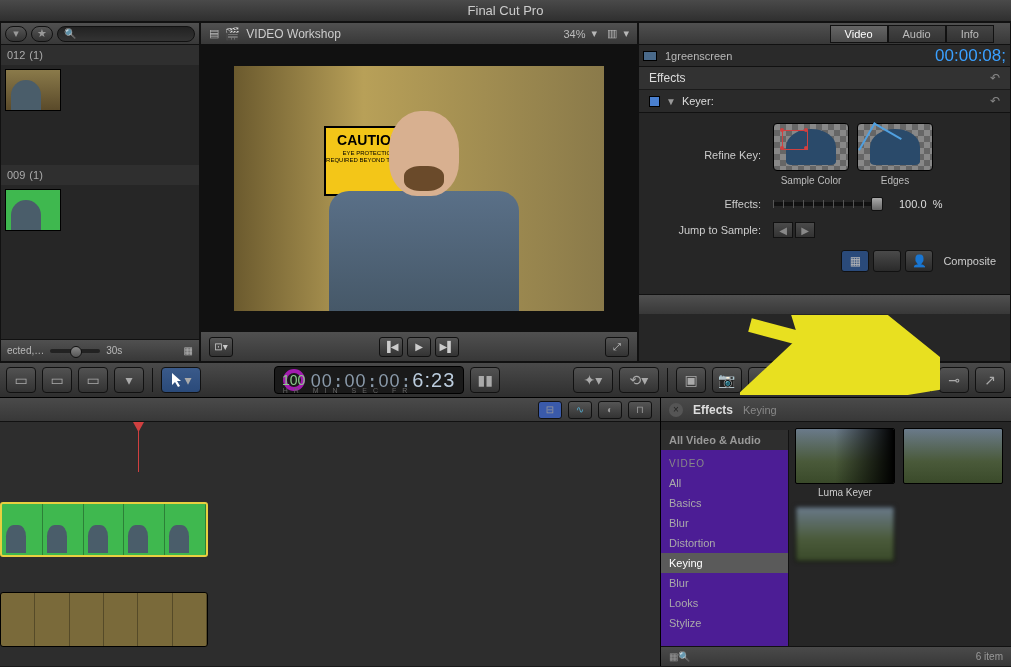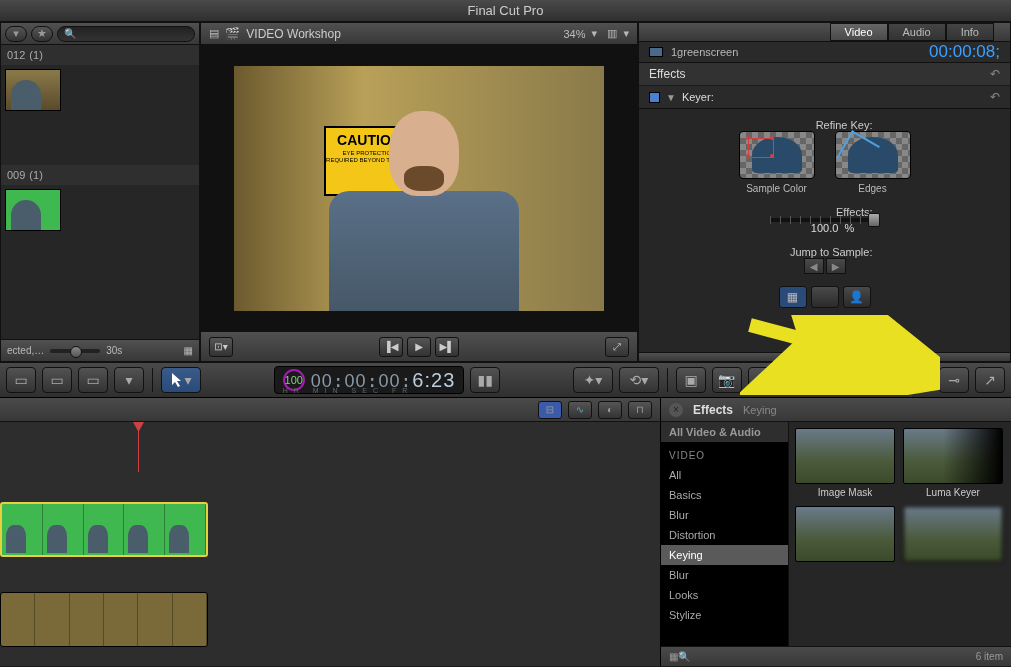--- a/index.html
+++ b/index.html
@@ -51,7 +51,7 @@
   .insp-tabs { height:22px; background: linear-gradient(#505050,#383838); display:flex; align-items:center; justify-content:flex-end; gap:0; border-bottom:1px solid #111; padding-right:16px;}
   .insp-tab { padding:2px 14px; color:#bbb; font-size:11px; border:1px solid #111; background:linear-gradient(#444,#333); cursor:pointer;}
   .insp-tab.active { background:linear-gradient(#666,#4a4a4a); color:#fff;}
-  .insp-clip { height:22px; display:flex; align-items:center; padding:0 10px; gap:8px; border-bottom:1px solid #111; background:#2a2a2a;}
+  .insp-clip { height:22px; display:flex; align-items:center; padding:0 4px; gap:8px; border-bottom:1px solid #111; background:#2a2a2a;}
   .clip-icon { width:14px; height:10px; background:#4a6a8a; border:1px solid #000;}
   .timecode-end { margin-left:auto; color:#3aa0ff; font-size:17px;}
   .insp-section { padding:4px 10px; border-bottom:1px solid #1a1a1a; background:#323232;}

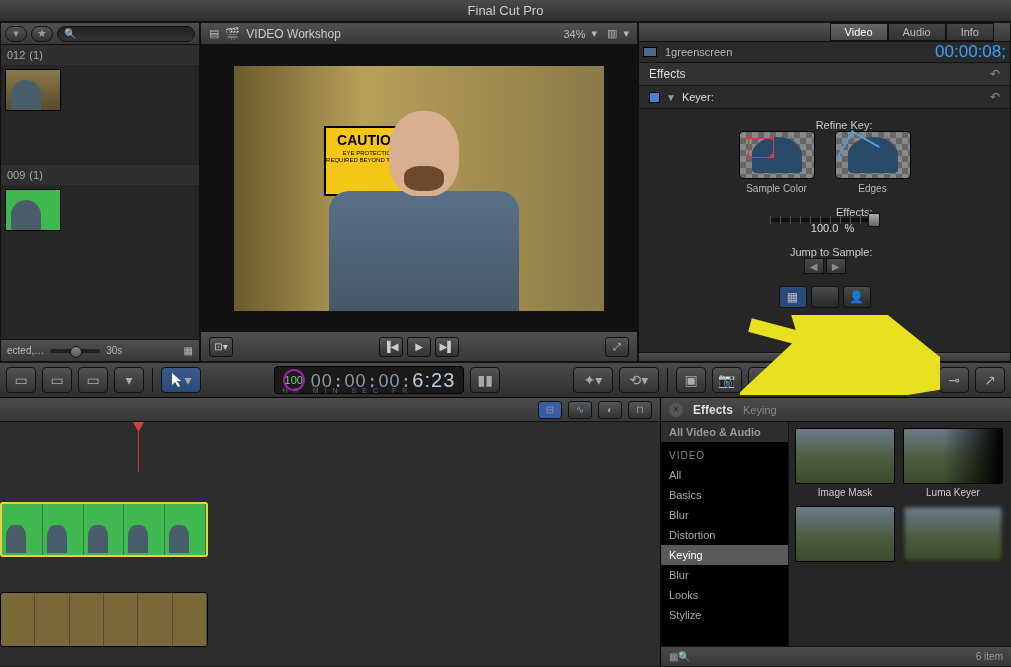--- a/index.html
+++ b/index.html
@@ -60,7 +60,7 @@
   .checkbox { width:11px; height:11px; background:#4a80d0; border:1px solid #000;}
   .disclosure { color:#999; font-size:10px;}
   .insp-content { padding:10px 14px; }
-  .param-row { display:flex; align-items:center; margin-bottom:12px;flex-direction:column; }
+  .param-row { display:flex; align-items:center; margin-bottom:12px; }
   .param-label { width:120px; text-align:right; color:#ccc; font-size:11px; padding-right:12px;}
   .refine-thumbs { display:flex; gap:20px;justify-content:flex-end;}
   .ref-thumb { width:76px; height:48px; background: repeating-conic-gradient(#666 0 25%, #888 0 50%) 0 0/12px 12px; border:1px solid #000; border-radius:4px; position:relative; display:flex; align-items:center; justify-content:center;}

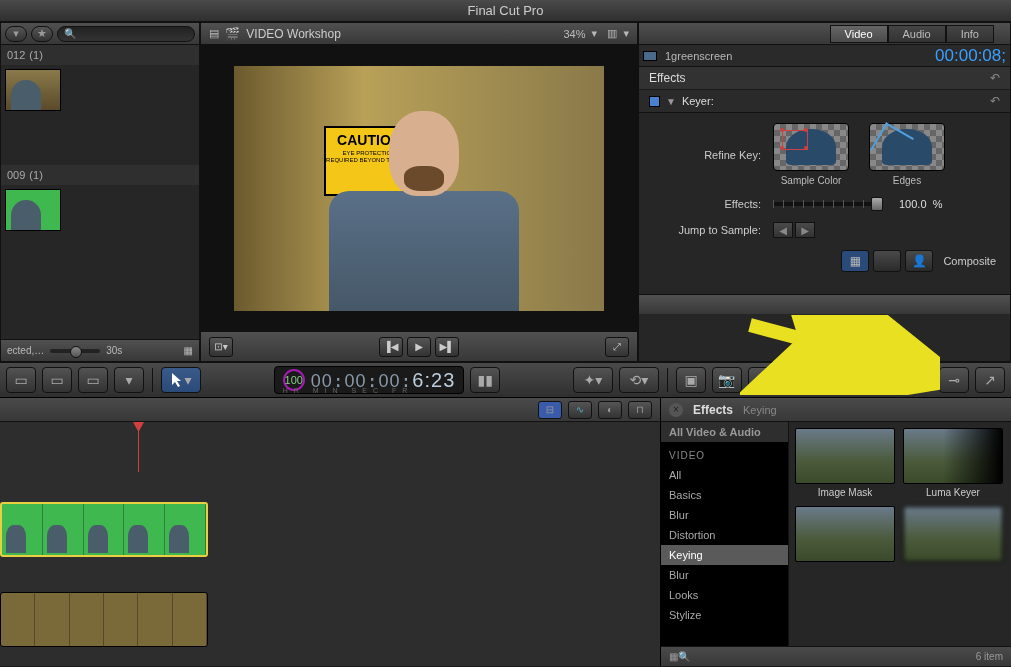--- a/index.html
+++ b/index.html
@@ -62,7 +62,7 @@
   .insp-content { padding:10px 14px; }
   .param-row { display:flex; align-items:center; margin-bottom:12px; }
   .param-label { width:120px; text-align:right; color:#ccc; font-size:11px; padding-right:12px;}
-  .refine-thumbs { display:flex; gap:20px;justify-content:flex-end;}
+  .refine-thumbs { display:flex; gap:8px;justify-content:flex-end;}
   .ref-thumb { width:76px; height:48px; background: repeating-conic-gradient(#666 0 25%, #888 0 50%) 0 0/12px 12px; border:1px solid #000; border-radius:4px; position:relative; display:flex; align-items:center; justify-content:center;}
   .ref-thumb .sil { width:50px; height:36px; background:#2a4a6a; border-radius:50% 50% 10% 10%;}
   .ref-thumb.sample::before{content:'';position:absolute;top:6px;left:8px;width:24px;height:18px;border:1px solid #d04040;}

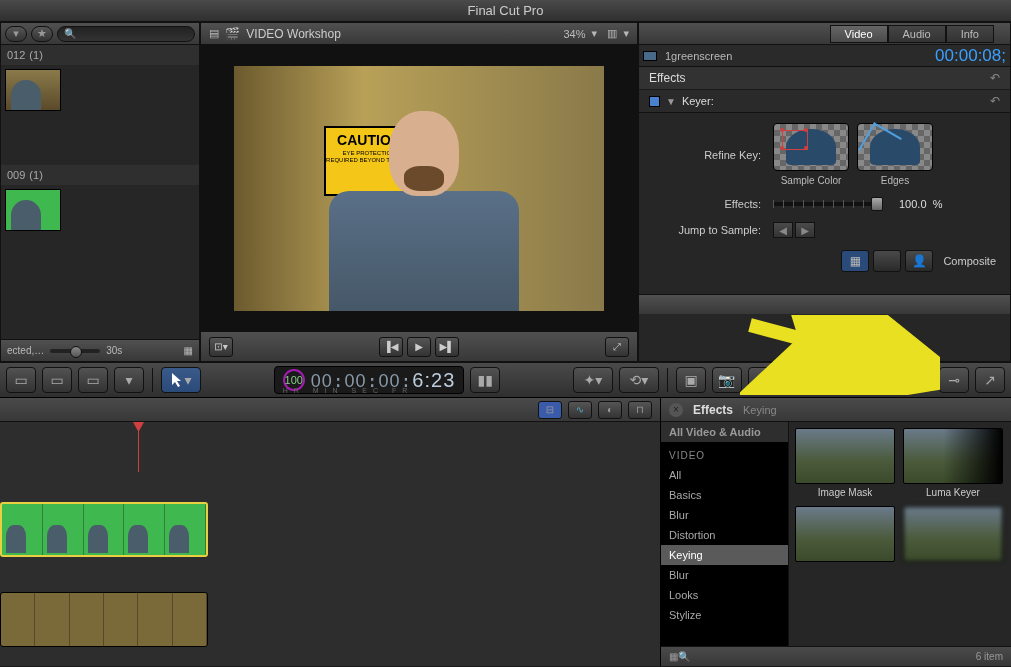--- a/index.html
+++ b/index.html
@@ -86,7 +86,7 @@
   .tool-btn.pointer { background:linear-gradient(#3a5a8a,#2a4a7a);}
   .tool-sep { width:1px; height:24px; background:#111; margin:0 2px;}
   .timecode { background:#1a1a1a; border:1px solid #000; border-radius:4px; height:28px; display:flex; align-items:center; padding:0 8px; gap:6px;}
-  .tc-ring { width:22px; height:22px; border:2px solid #a21caf; border-radius:50%; font-size:11px; display:flex; align-items:center; justify-content:center; color:#8aca8a;}
+  .tc-ring { width:22px; height:22px; border:4px solid #a21caf; border-radius:50%; font-size:14px; display:flex; align-items:center; justify-content:center; color:#8aca8a;}
   .tc-digits { font-family: "Menlo", monospace; color:#8a9aaa; font-size:18px; letter-spacing:1px;}
   .tc-digits .big { color:#bcd; font-size:20px;}
   .tc-labels { font-size:7px; color:#666; letter-spacing:6px; position:absolute; margin-top:20px;}

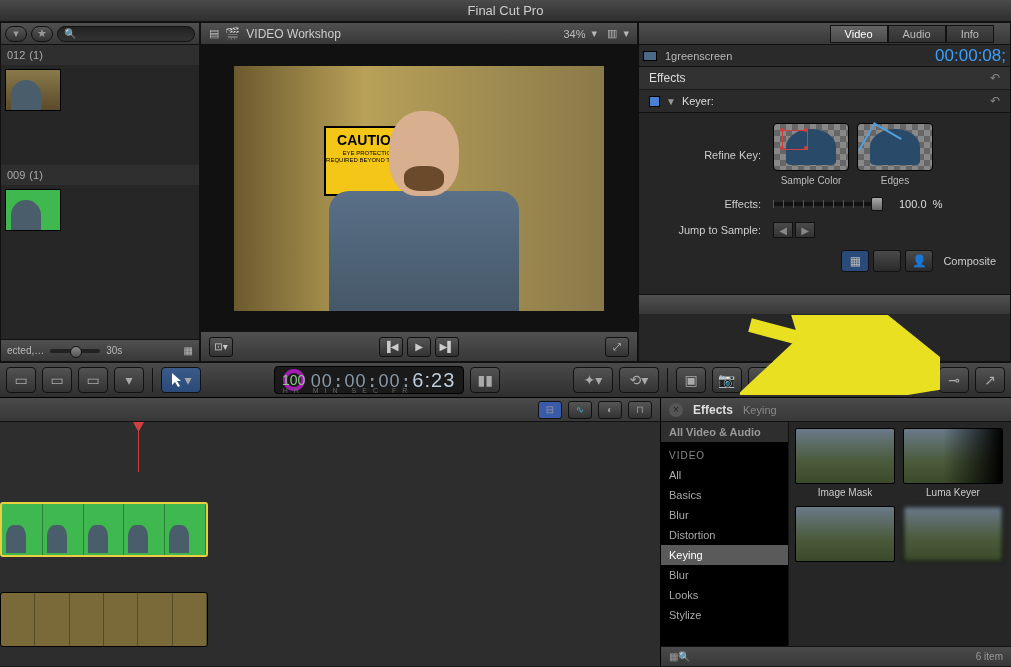--- a/index.html
+++ b/index.html
@@ -113,7 +113,7 @@
   .fx-title { color:#ddd; font-size:12px; font-weight:bold;}
   .fx-crumb { color:#888; font-size:11px;}
   .fx-body { flex:1; display:flex; overflow:hidden;}
-  .fx-sidebar { width:128px; background:#000000; border-right:1px solid #111; font-size:11px;}
+  .fx-sidebar { width:128px; background:#4c1d95; border-right:1px solid #111; font-size:11px;margin-top:8px;}
   .fx-cat { padding:4px 8px; color:#aaa; cursor:pointer;}
   .fx-cat.hdr { color:#999; font-weight:bold; background:#2e2e2e;}
   .fx-cat.section { color:#888; padding-top:8px; font-size:10px; letter-spacing:1px;}

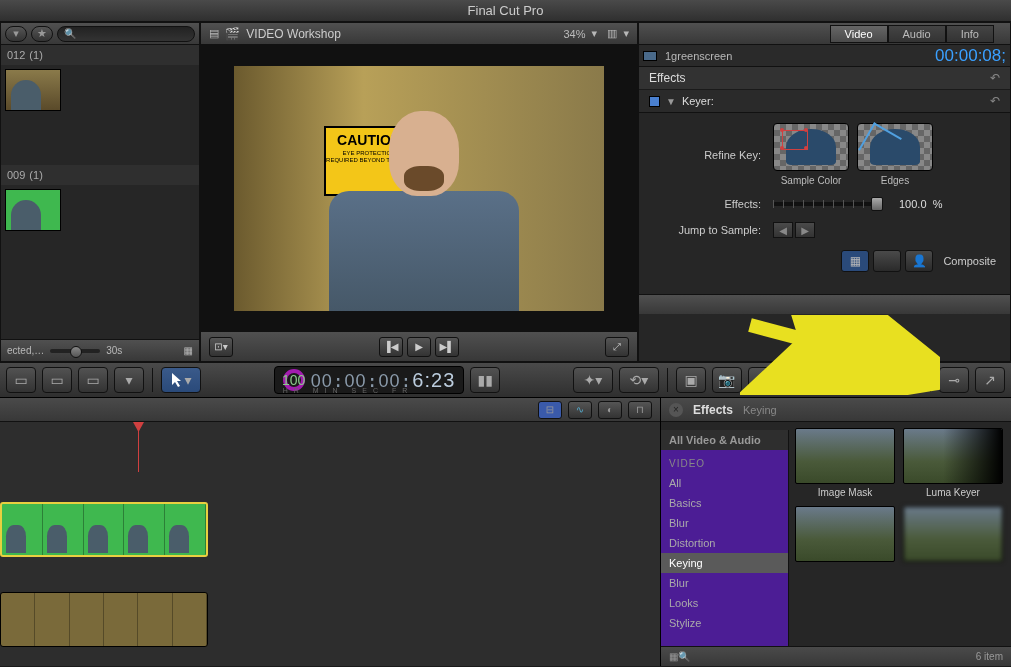--- a/index.html
+++ b/index.html
@@ -375,10 +375,6 @@
       </div>
       <div class="fx-grid">
         <div class="fx-item">
-          <div class="fx-thumb"></div>
-          <div class="fx-name">Image Mask</div>
-        </div>
-        <div class="fx-item">
           <div class="fx-thumb luma"></div>
           <div class="fx-name">Luma Keyer</div>
         </div>

